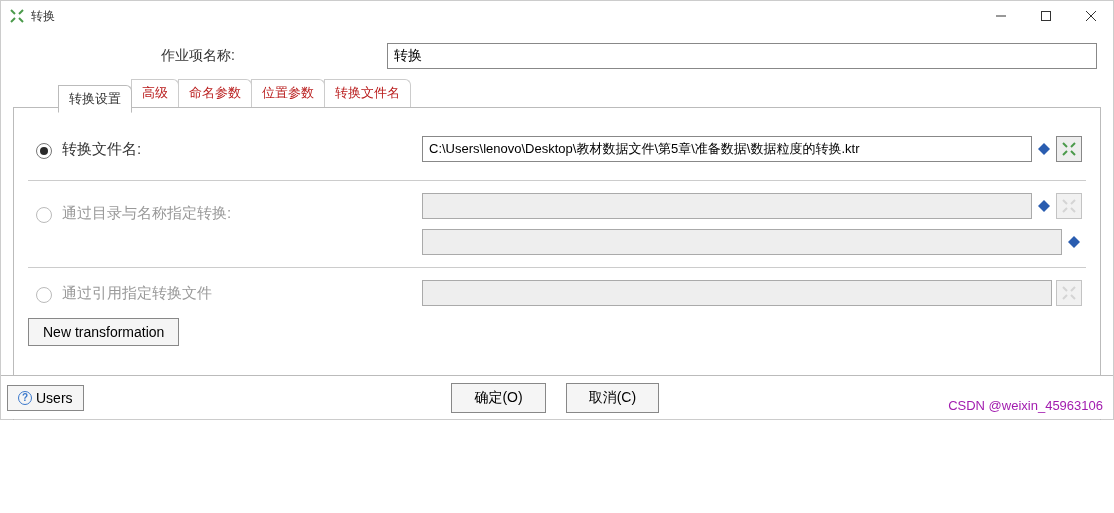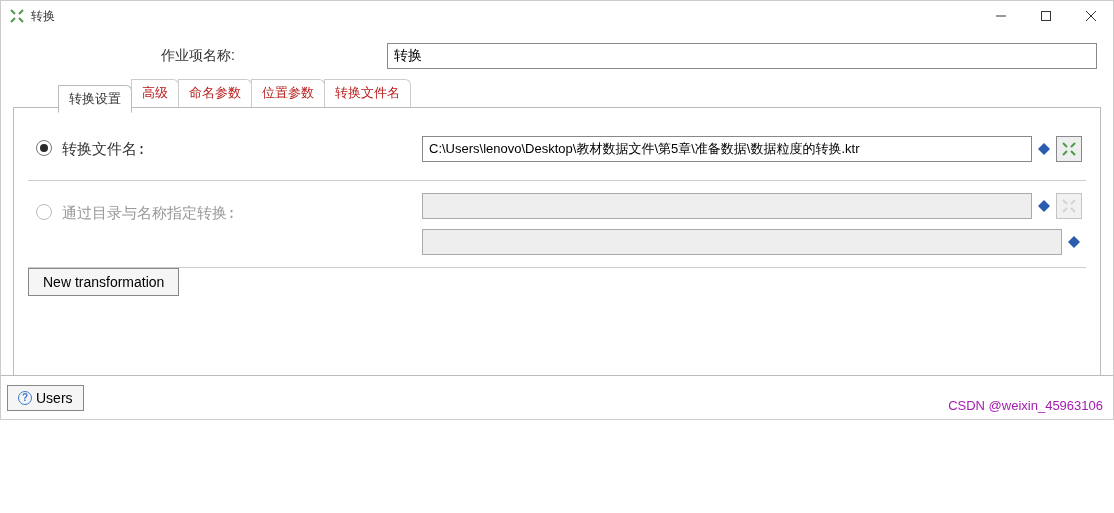--- a/index.html
+++ b/index.html
@@ -22,7 +22,7 @@
     .section { border-bottom: 1px solid #ccc; padding: 14px 4px 18px 4px; display: flex; align-items: center; }
     .section.noborder { border-bottom: none; }
     .section.secondary { padding-top: 12px; padding-bottom: 12px; }
-    .radio-wrap { display: flex; align-items: flex-start; min-width: 390px; font-family: Liberation Mono, monospace; }
+    .radio-wrap { display: flex; align-items: flex-end; min-width: 390px; }
     .radio { width: 16px; height: 16px; border: 1px solid #777; border-radius: 50%; margin-right: 10px; margin-left: 4px; display: inline-flex; align-items: center; justify-content: center; cursor: pointer; }
     .radio.selected::after { content: ''; width: 8px; height: 8px; background: #2a2a2a; border-radius: 50%; }
     .radio.disabled { border-color: #bbb; }

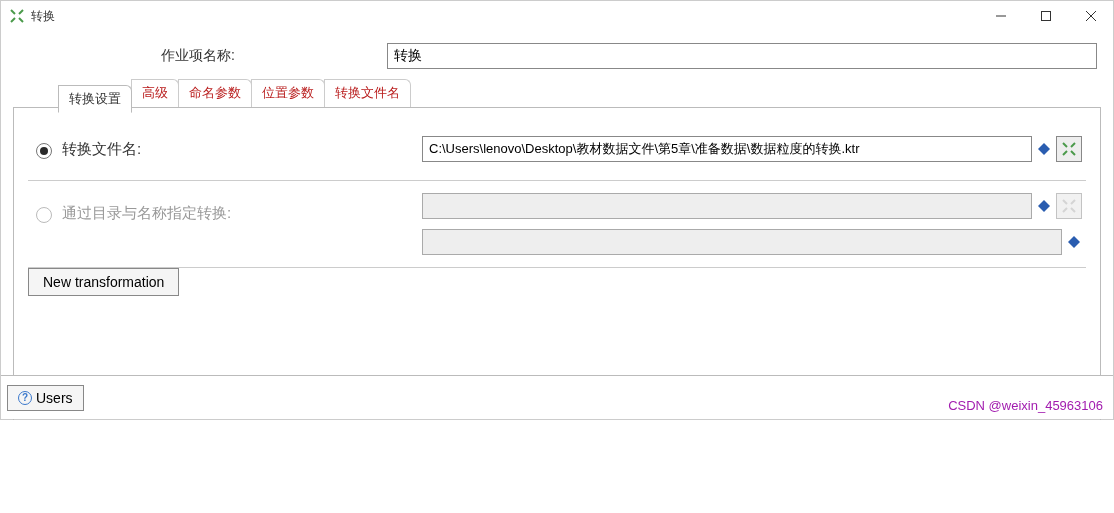--- a/index.html
+++ b/index.html
@@ -156,6 +156,25 @@
         </div>
       </div>
 
+      <div class="section noborder secondary">
+        <div class="radio-wrap">
+          <span class="radio disabled"></span>
+          <span class="radio-label disabled-text">通过引用指定转换文件</span>
+        </div>
+        <div class="field-wrap">
+          <input class="path-input disabled" type="text" disabled="" style="">
+          <span class="browse-btn disabled">
+            <svg width="14" height="14" viewBox="0 0 14 14">
+                <g stroke="#aaa" stroke-width="2">
+                  <path d="M1 1 L5 5"></path>
+                  <path d="M13 1 L9 5"></path>
+                  <path d="M1 13 L5 9"></path>
+                  <path d="M13 13 L9 9"></path>
+                </g>
+              </svg>
+          </span>
+        </div>
+      </div>
 
       <div class="newtrans">
         <button>New transformation</button>

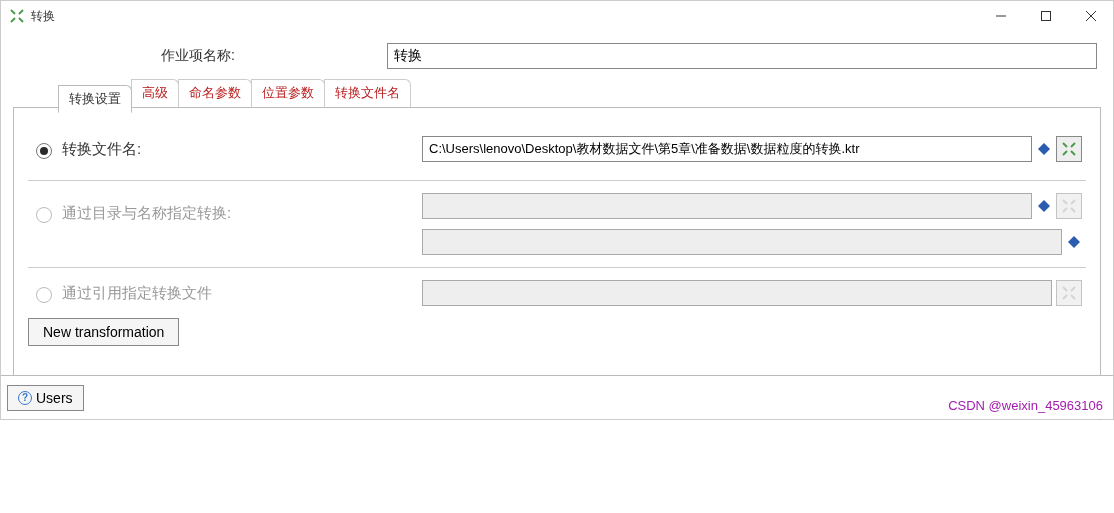--- a/index.html
+++ b/index.html
@@ -187,6 +187,10 @@
       <span class="help-icon">?</span>
       <span>Users</span>
     </button>
+    <div class="footer-center">
+      <button class="action-btn">确定(O)</button>
+      <button class="action-btn">取消(C)</button>
+    </div>
     <div style="width:80px"></div>
   </div>
 

